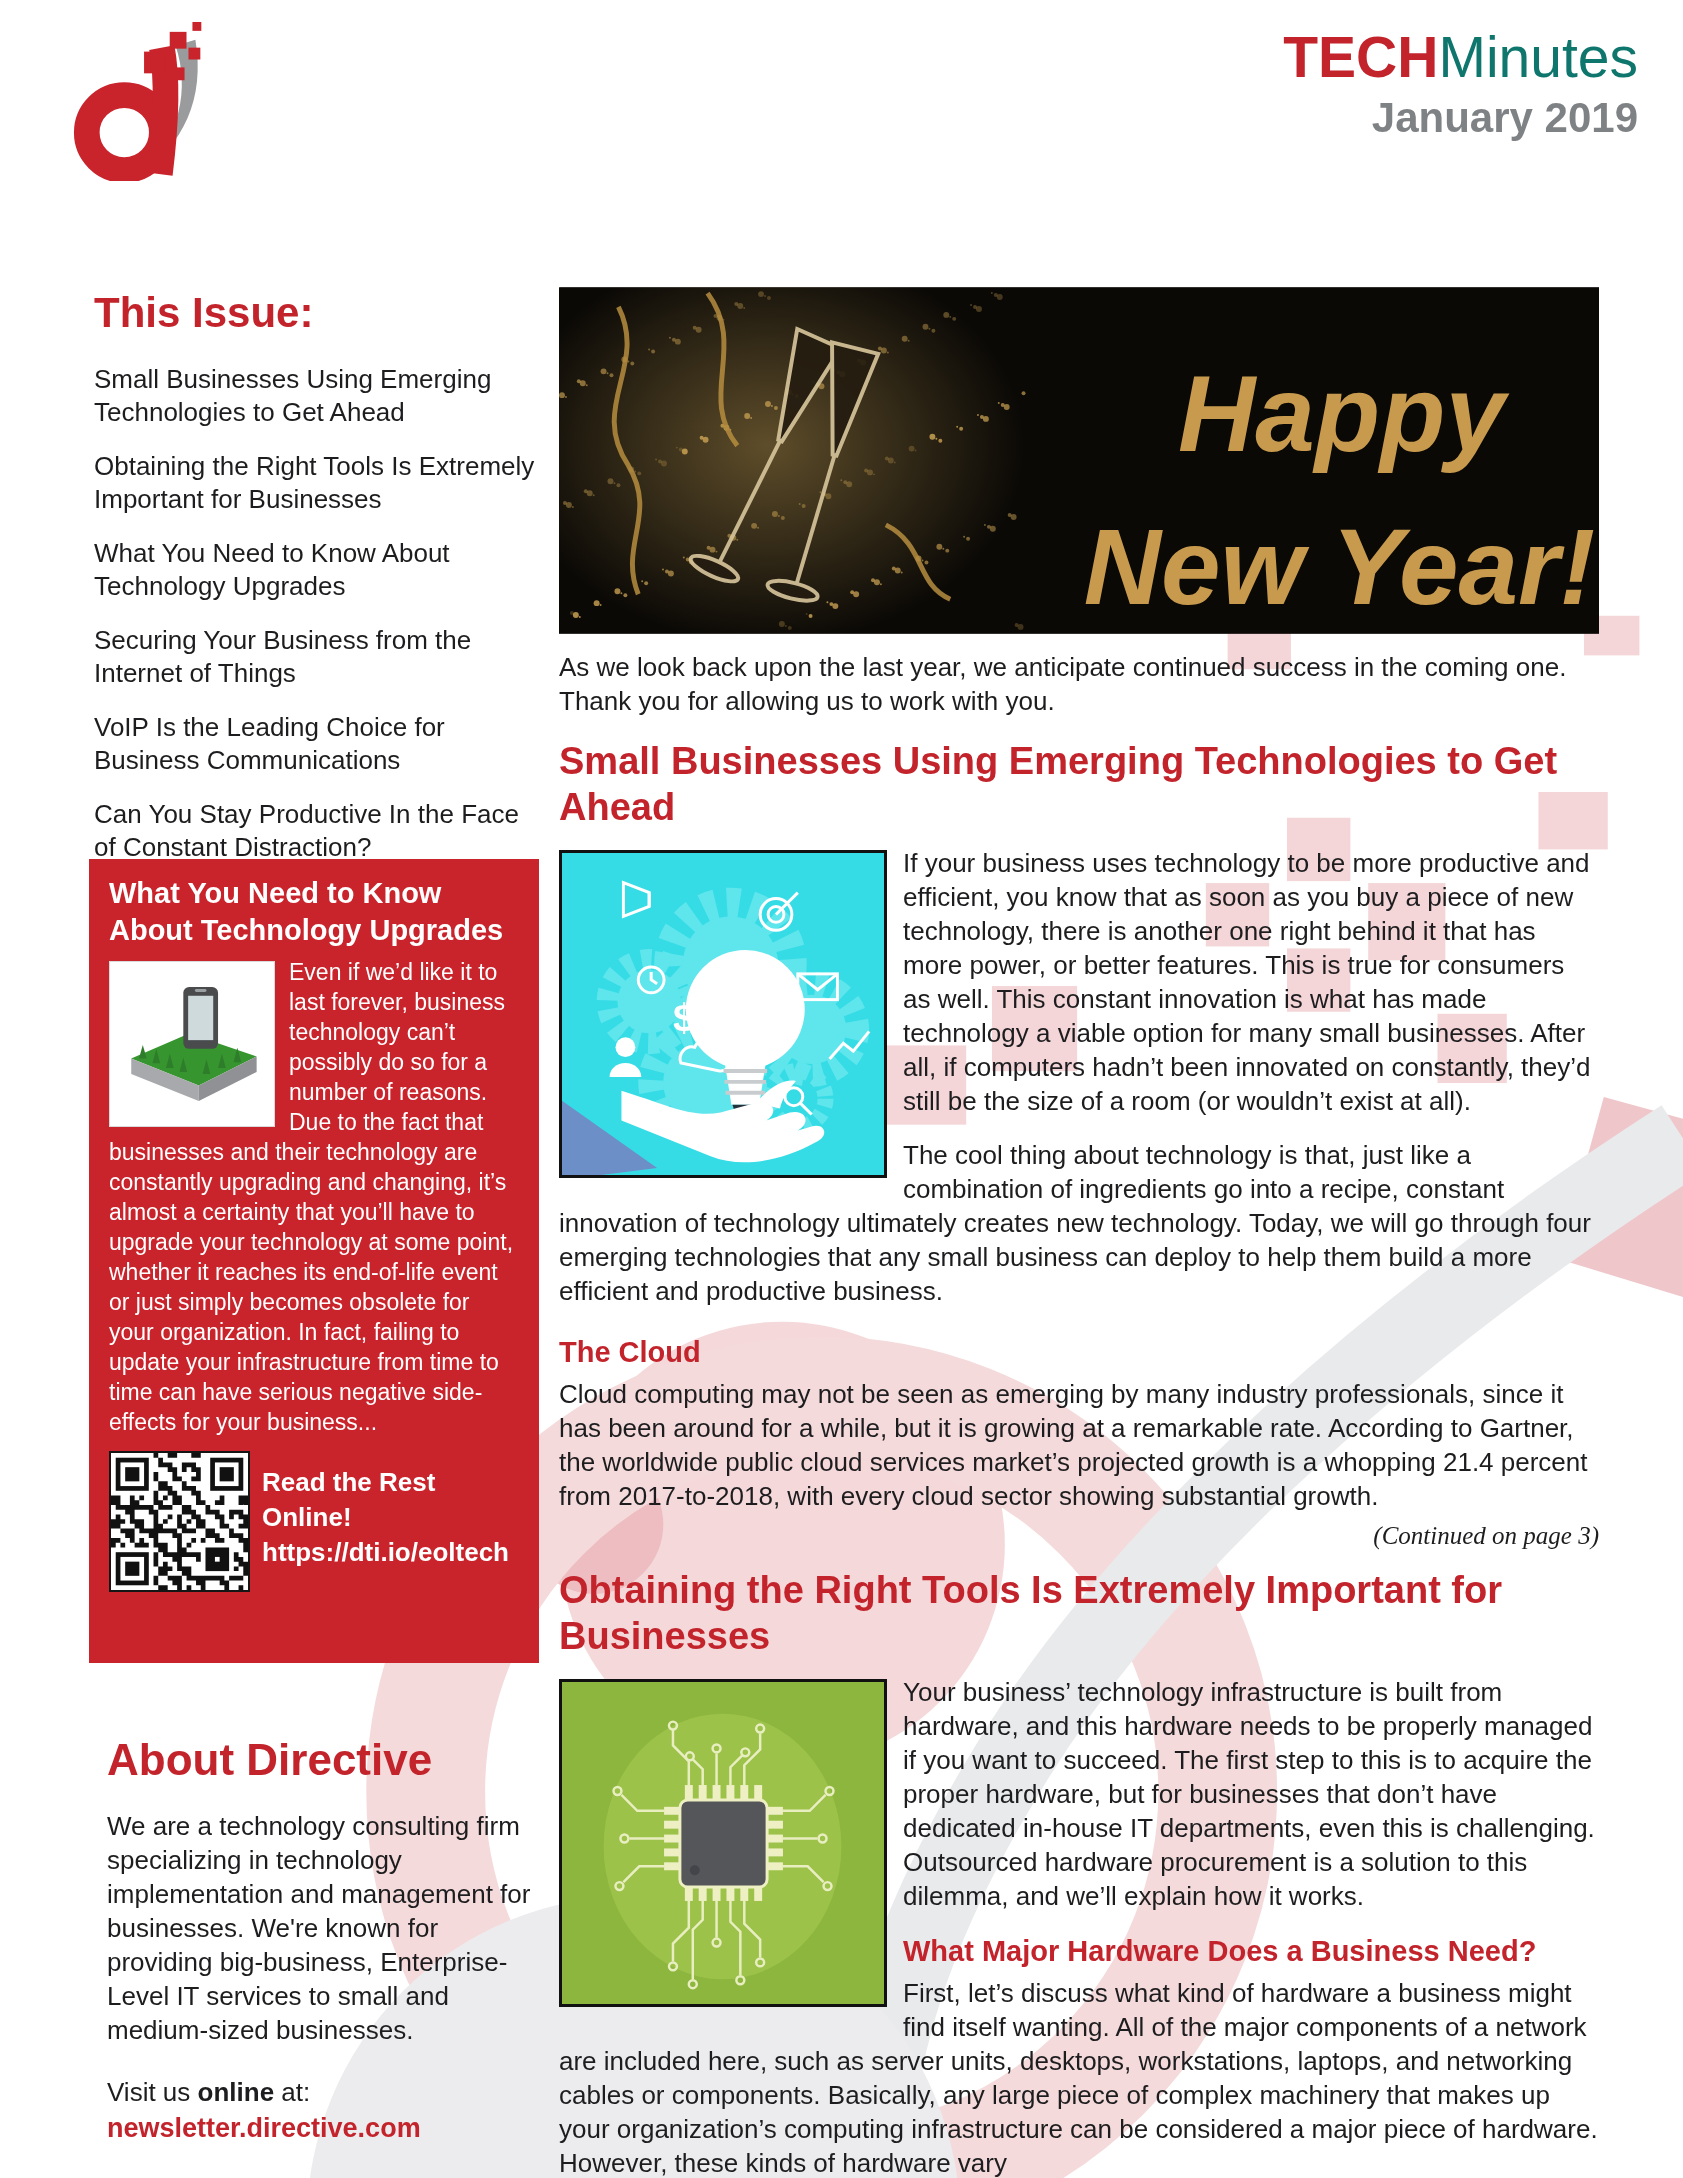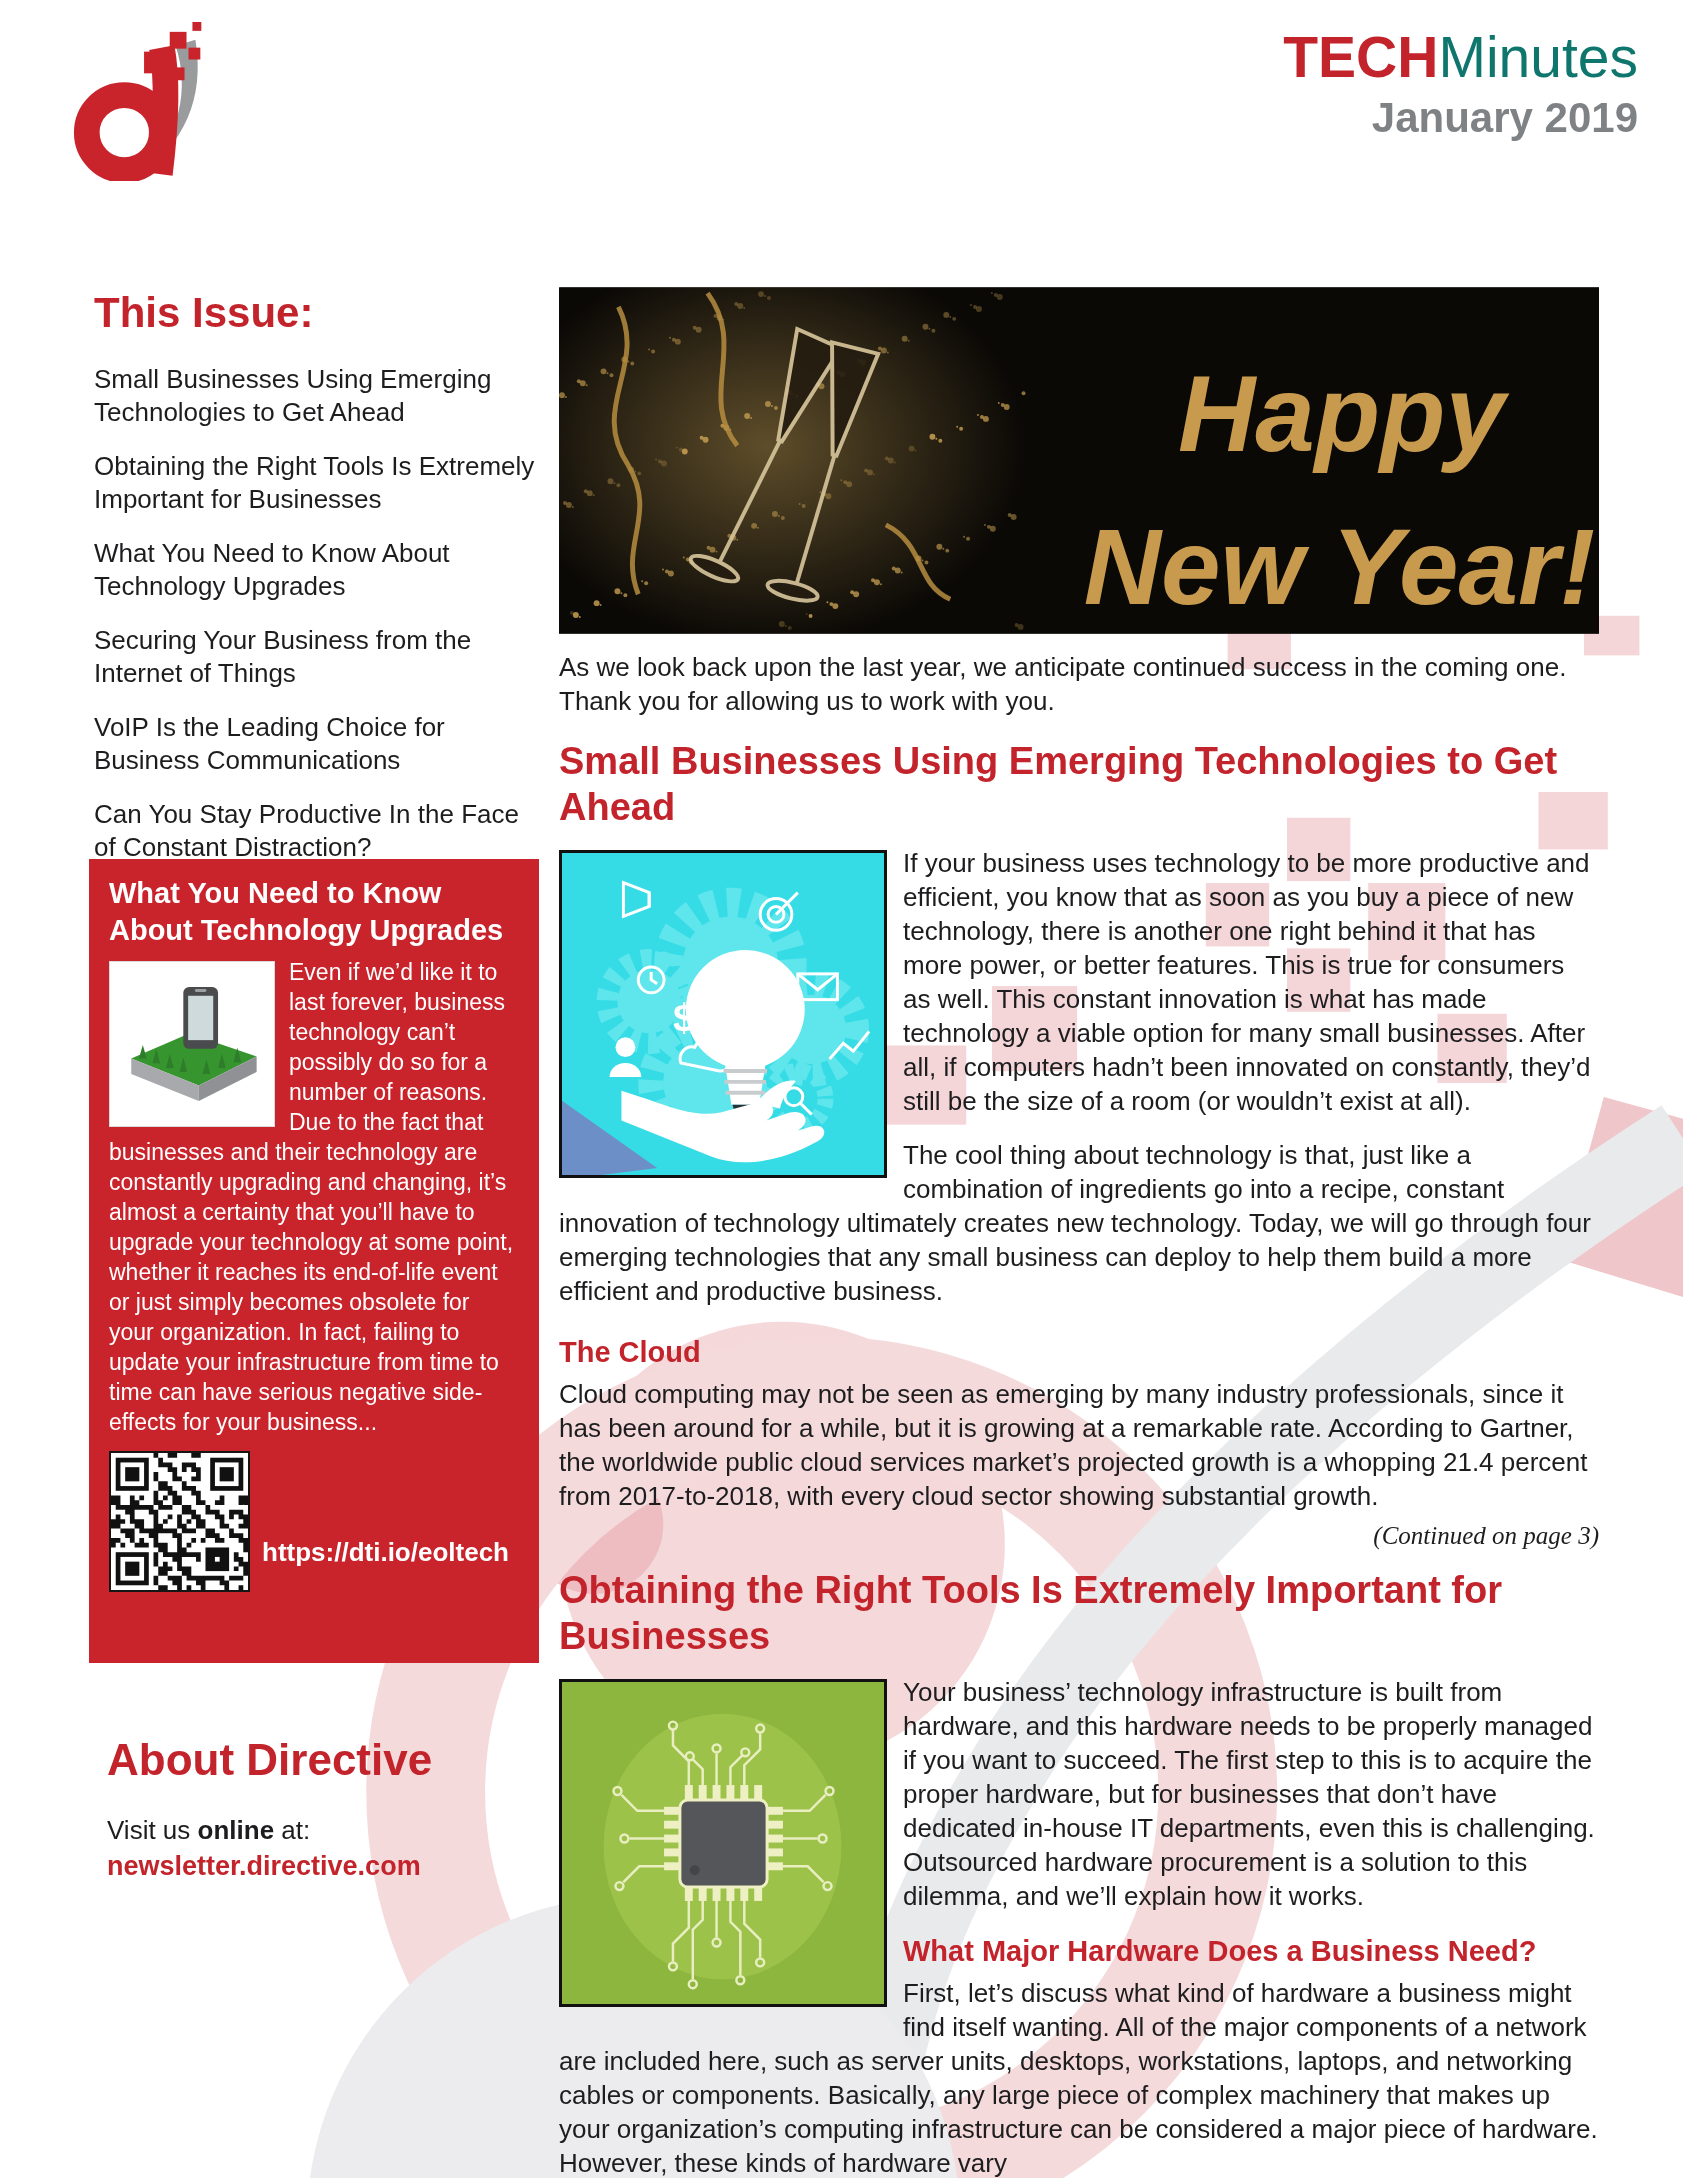--- a/index.html
+++ b/index.html
@@ -155,6 +155,7 @@
       <path class="modules" fill="#111" d="M9 0h1v1h-1zM12 0h1v1h-1zM13 0h1v1h-1zM17 0h1v1h-1zM18 0h1v1h-1zM10 1h1v1h-1zM10 2h1v1h-1zM11 2h1v1h-1zM12 2h1v1h-1zM15 2h1v1h-1zM16 2h1v1h-1zM17 2h1v1h-1zM12 3h1v1h-1zM13 3h1v1h-1zM15 3h1v1h-1zM17 3h1v1h-1zM18 3h1v1h-1zM9 4h1v1h-1zM13 4h1v1h-1zM18 4h1v1h-1zM9 5h1v1h-1zM13 5h1v1h-1zM14 5h1v1h-1zM17 5h1v1h-1zM18 5h1v1h-1zM10 6h1v1h-1zM11 6h1v1h-1zM15 6h1v1h-1zM10 7h1v1h-1zM11 7h1v1h-1zM12 7h1v1h-1zM15 7h1v1h-1zM16 7h1v1h-1zM17 7h1v1h-1zM9 8h1v1h-1zM12 8h1v1h-1zM13 8h1v1h-1zM17 8h1v1h-1zM18 8h1v1h-1zM0 9h1v1h-1zM1 9h1v1h-1zM4 9h1v1h-1zM6 9h1v1h-1zM9 9h1v1h-1zM11 9h1v1h-1zM13 9h1v1h-1zM14 9h1v1h-1zM18 9h1v1h-1zM23 9h1v1h-1zM27 9h1v1h-1zM28 9h1v1h-1zM0 10h1v1h-1zM1 10h1v1h-1zM4 10h1v1h-1zM5 10h1v1h-1zM9 10h1v1h-1zM10 10h1v1h-1zM13 10h1v1h-1zM14 10h1v1h-1zM18 10h1v1h-1zM19 10h1v1h-1zM22 10h1v1h-1zM23 10h1v1h-1zM27 10h1v1h-1zM28 10h1v1h-1zM1 11h1v1h-1zM2 11h1v1h-1zM3 11h1v1h-1zM4 11h1v1h-1zM5 11h1v1h-1zM6 11h1v1h-1zM7 11h1v1h-1zM8 11h1v1h-1zM10 11h1v1h-1zM11 11h1v1h-1zM12 11h1v1h-1zM15 11h1v1h-1zM16 11h1v1h-1zM20 11h1v1h-1zM3 12h1v1h-1zM4 12h1v1h-1zM8 12h1v1h-1zM9 12h1v1h-1zM15 12h1v1h-1zM16 12h1v1h-1zM17 12h1v1h-1zM20 12h1v1h-1zM21 12h1v1h-1zM22 12h1v1h-1zM25 12h1v1h-1zM26 12h1v1h-1zM27 12h1v1h-1zM1 13h1v1h-1zM4 13h1v1h-1zM9 13h1v1h-1zM12 13h1v1h-1zM14 13h1v1h-1zM17 13h1v1h-1zM18 13h1v1h-1zM22 13h1v1h-1zM23 13h1v1h-1zM25 13h1v1h-1zM27 13h1v1h-1zM28 13h1v1h-1zM0 14h1v1h-1zM1 14h1v1h-1zM2 14h1v1h-1zM4 14h1v1h-1zM5 14h1v1h-1zM6 14h1v1h-1zM9 14h1v1h-1zM11 14h1v1h-1zM14 14h1v1h-1zM16 14h1v1h-1zM18 14h1v1h-1zM19 14h1v1h-1zM23 14h1v1h-1zM28 14h1v1h-1zM0 15h1v1h-1zM1 15h1v1h-1zM5 15h1v1h-1zM6 15h1v1h-1zM9 15h1v1h-1zM10 15h1v1h-1zM14 15h1v1h-1zM15 15h1v1h-1zM18 15h1v1h-1zM19 15h1v1h-1zM23 15h1v1h-1zM24 15h1v1h-1zM27 15h1v1h-1zM28 15h1v1h-1zM2 16h1v1h-1zM3 16h1v1h-1zM4 16h1v1h-1zM6 16h1v1h-1zM7 16h1v1h-1zM8 16h1v1h-1zM9 16h1v1h-1zM10 16h1v1h-1zM11 16h1v1h-1zM12 16h1v1h-1zM13 16h1v1h-1zM15 16h1v1h-1zM16 16h1v1h-1zM17 16h1v1h-1zM20 16h1v1h-1zM21 16h1v1h-1zM25 16h1v1h-1zM3 17h1v1h-1zM4 17h1v1h-1zM8 17h1v1h-1zM9 17h1v1h-1zM13 17h1v1h-1zM14 17h1v1h-1zM20 17h1v1h-1zM21 17h1v1h-1zM22 17h1v1h-1zM25 17h1v1h-1zM26 17h1v1h-1zM27 17h1v1h-1zM0 18h1v1h-1zM1 18h1v1h-1zM4 18h1v1h-1zM6 18h1v1h-1zM9 18h1v1h-1zM14 18h1v1h-1zM17 18h1v1h-1zM19 18h1v1h-1zM22 18h1v1h-1zM23 18h1v1h-1zM27 18h1v1h-1zM28 18h1v1h-1zM0 19h1v1h-1zM2 19h1v1h-1zM5 19h1v1h-1zM6 19h1v1h-1zM7 19h1v1h-1zM9 19h1v1h-1zM10 19h1v1h-1zM11 19h1v1h-1zM14 19h1v1h-1zM16 19h1v1h-1zM28 19h1v1h-1zM10 20h1v1h-1zM11 20h1v1h-1zM14 20h1v1h-1zM15 20h1v1h-1zM28 20h1v1h-1zM9 21h1v1h-1zM11 21h1v1h-1zM12 21h1v1h-1zM13 21h1v1h-1zM14 21h1v1h-1zM15 21h1v1h-1zM16 21h1v1h-1zM17 21h1v1h-1zM18 21h1v1h-1zM26 21h1v1h-1zM9 22h1v1h-1zM13 22h1v1h-1zM14 22h1v1h-1zM18 22h1v1h-1zM26 22h1v1h-1zM27 22h1v1h-1zM9 23h1v1h-1zM11 23h1v1h-1zM14 23h1v1h-1zM27 23h1v1h-1zM28 23h1v1h-1zM10 24h1v1h-1zM11 24h1v1h-1zM12 24h1v1h-1zM14 24h1v1h-1zM15 24h1v1h-1zM16 24h1v1h-1zM26 24h1v1h-1zM28 24h1v1h-1zM10 25h1v1h-1zM11 25h1v1h-1zM15 25h1v1h-1zM16 25h1v1h-1zM28 25h1v1h-1zM9 26h1v1h-1zM12 26h1v1h-1zM13 26h1v1h-1zM14 26h1v1h-1zM16 26h1v1h-1zM17 26h1v1h-1zM18 26h1v1h-1zM19 26h1v1h-1zM20 26h1v1h-1zM21 26h1v1h-1zM22 26h1v1h-1zM23 26h1v1h-1zM25 26h1v1h-1zM26 26h1v1h-1zM27 26h1v1h-1zM9 27h1v1h-1zM13 27h1v1h-1zM14 27h1v1h-1zM18 27h1v1h-1zM19 27h1v1h-1zM23 27h1v1h-1zM24 27h1v1h-1zM10 28h1v1h-1zM11 28h1v1h-1zM14 28h1v1h-1zM16 28h1v1h-1zM19 28h1v1h-1zM24 28h1v1h-1zM27 28h1v1h-1z"></path>
     </svg>
     <div class="qr-cta">
+      <div>Read the Rest Online!</div>
       <div>https://dti.io/eoltech</div>
     </div>
   </div>

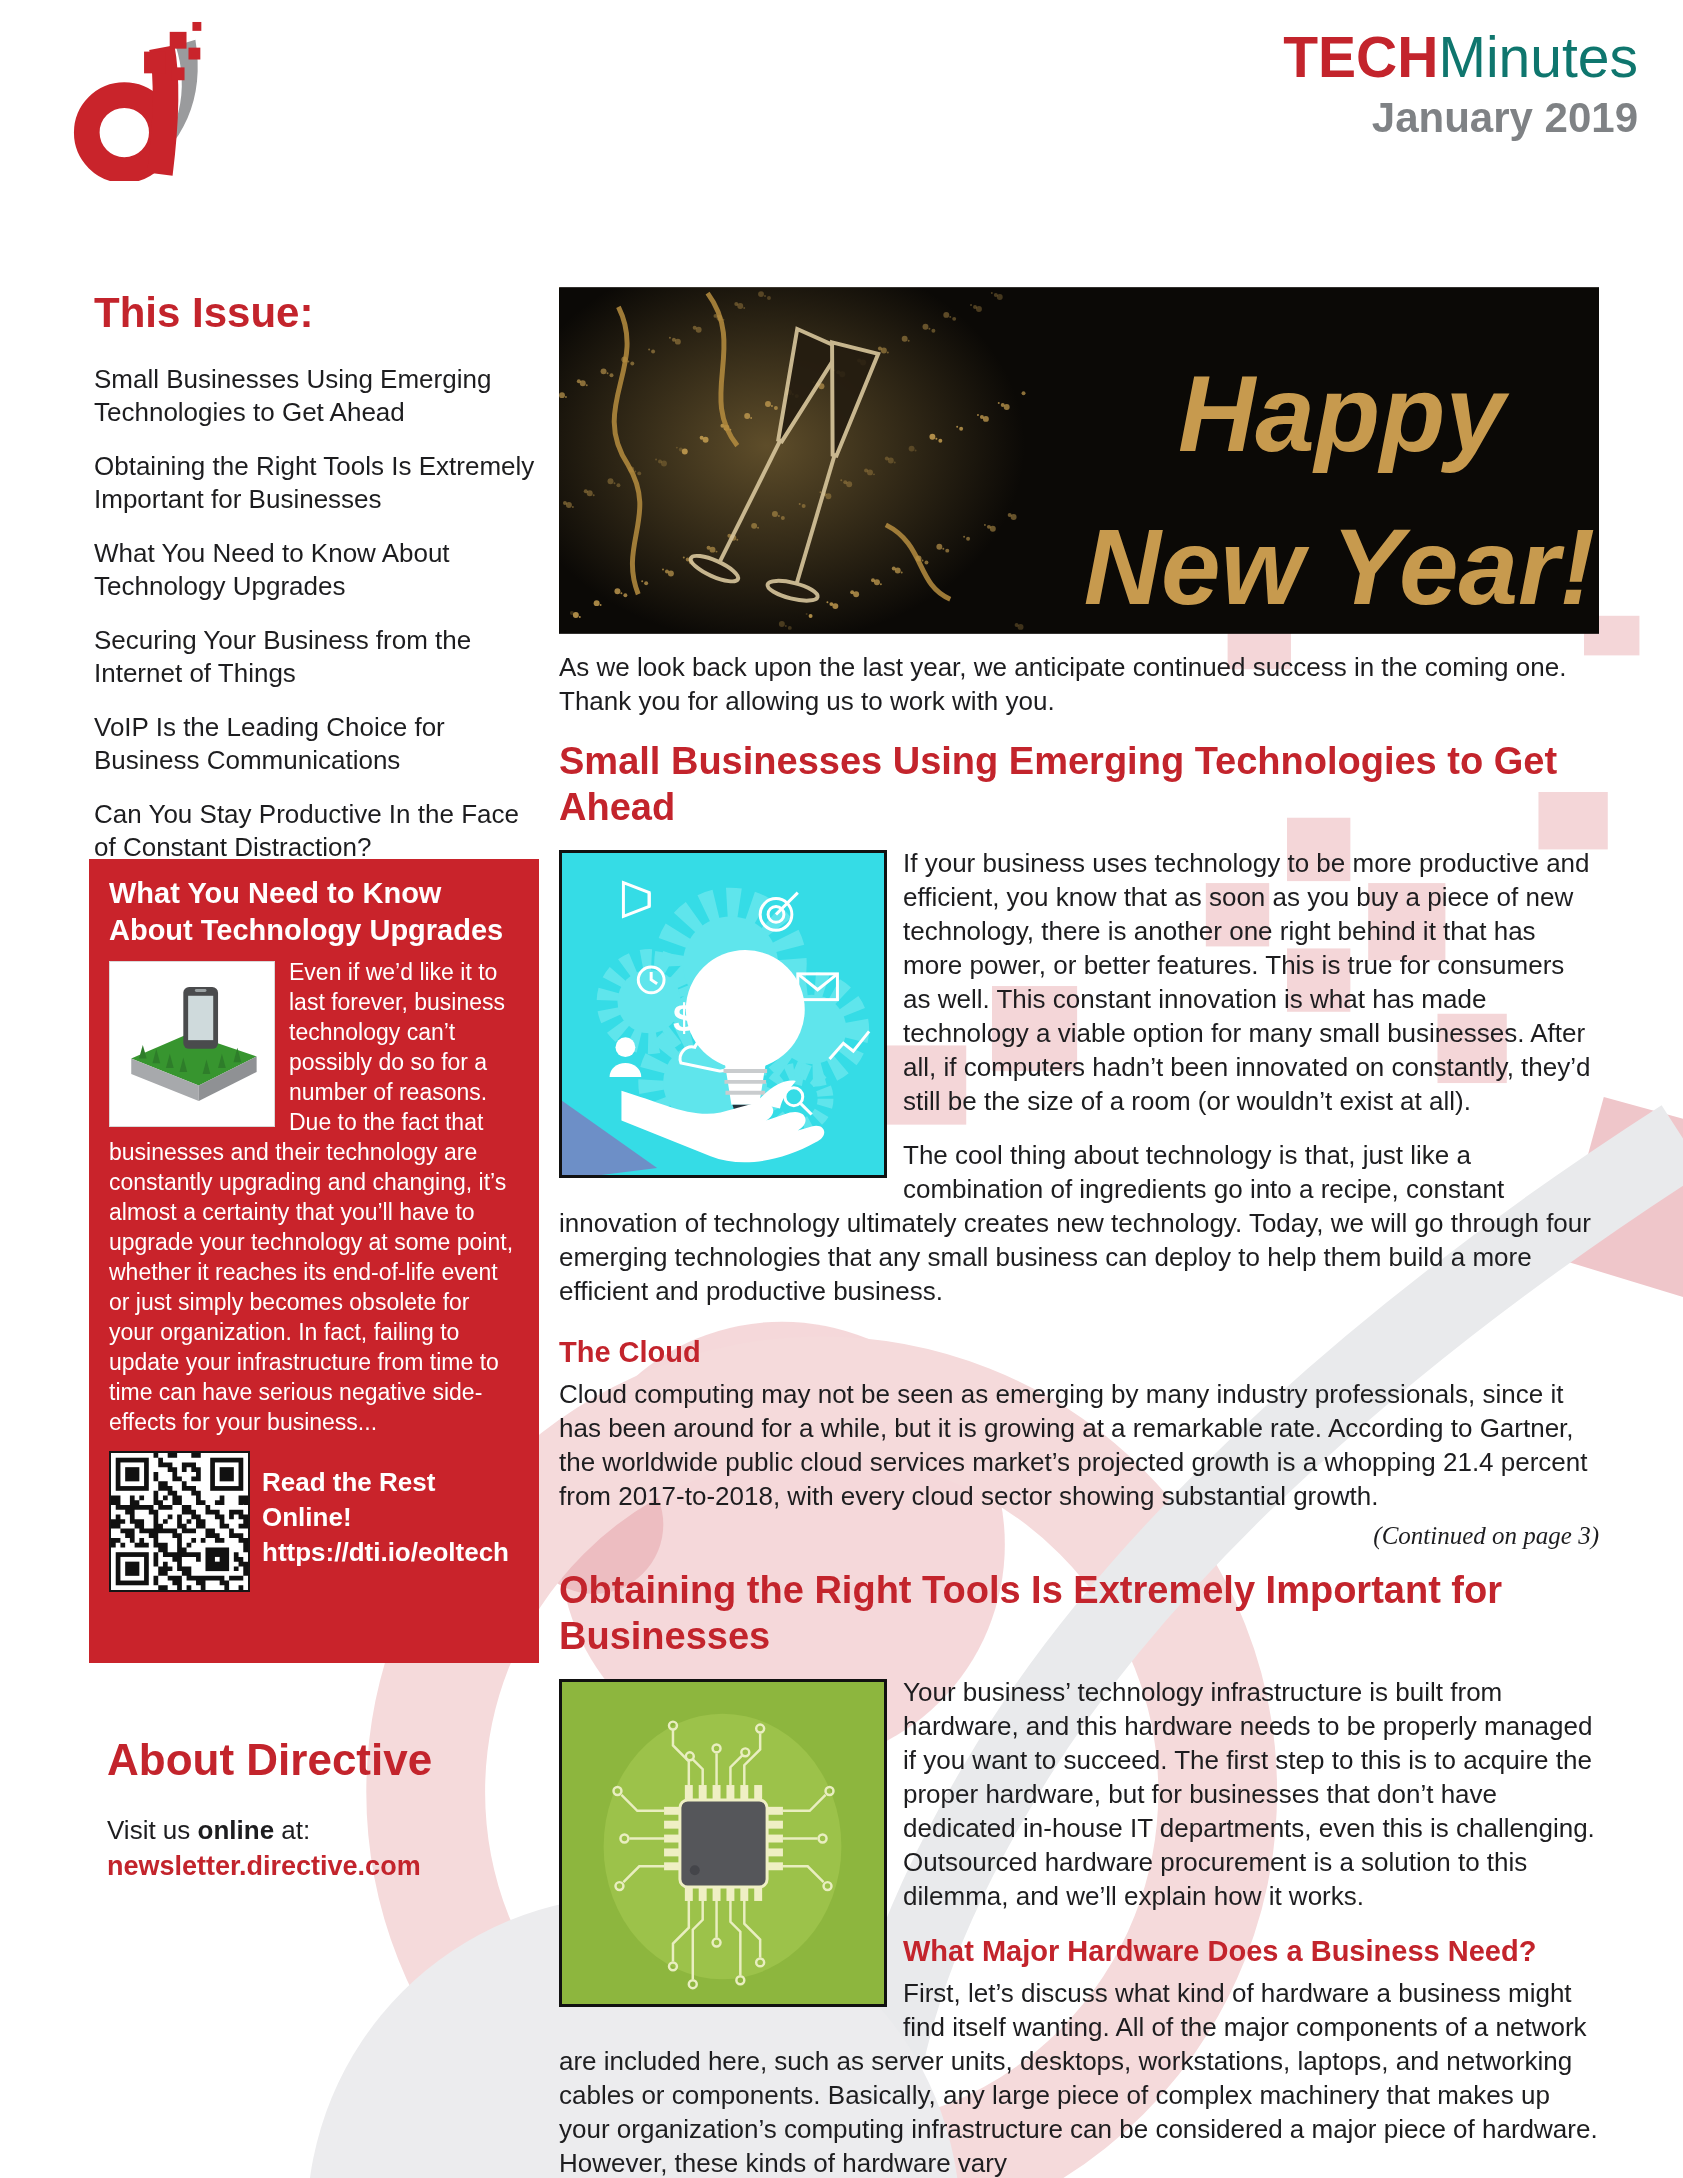--- a/index.html
+++ b/index.html
@@ -163,6 +163,7 @@
 
 <div class="layer" id="about">
   <div class="about-title">About Directive</div>
+  <div class="about-body">We are a technology consulting firm specializing in technology implementation and management for businesses. We're known for providing big-business, Enterprise-Level IT services to small and medium-sized businesses.</div>
   <div class="visit"><span>Visit us </span><b>online</b><span> at:</span></div>
   <div class="site-link">newsletter.directive.com</div>
 </div>

